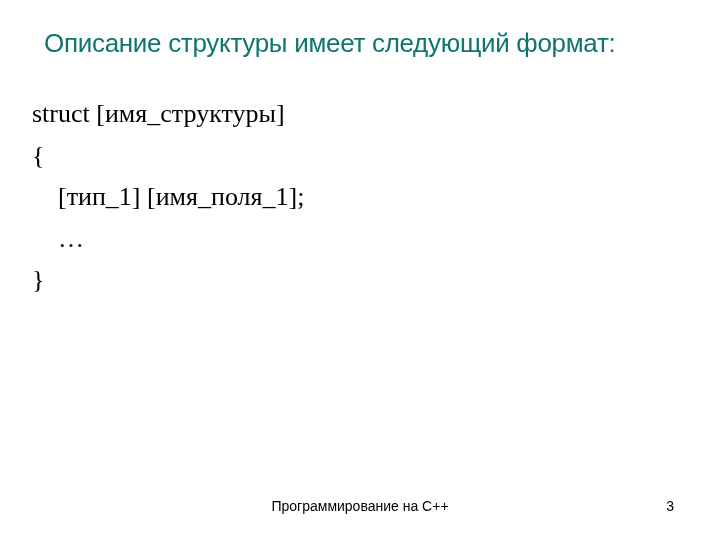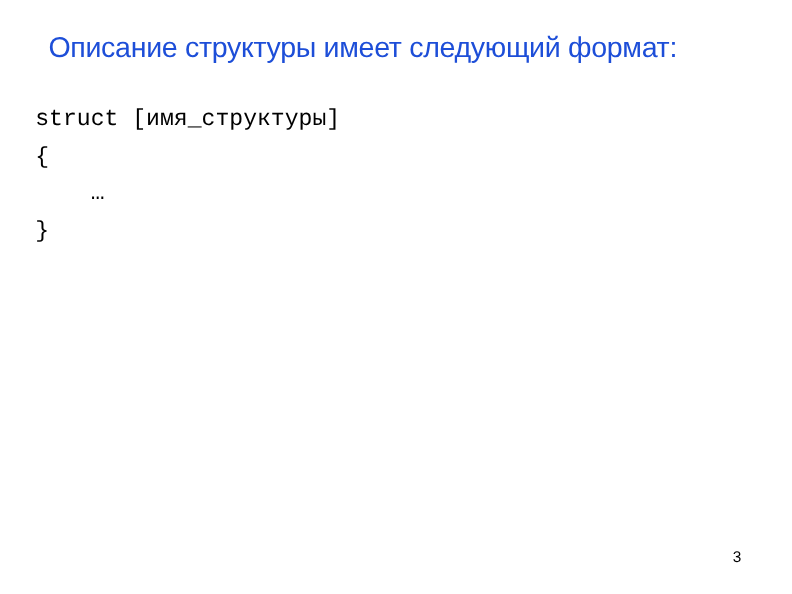--- a/index.html
+++ b/index.html
@@ -24,7 +24,7 @@
     .title {
       font-size: 26px;
       font-weight: 400;
-      color: #1d4ed8;
+      color: #0f766e;
       text-align: left;
       margin-bottom: 34px;
       letter-spacing: -0.3px;

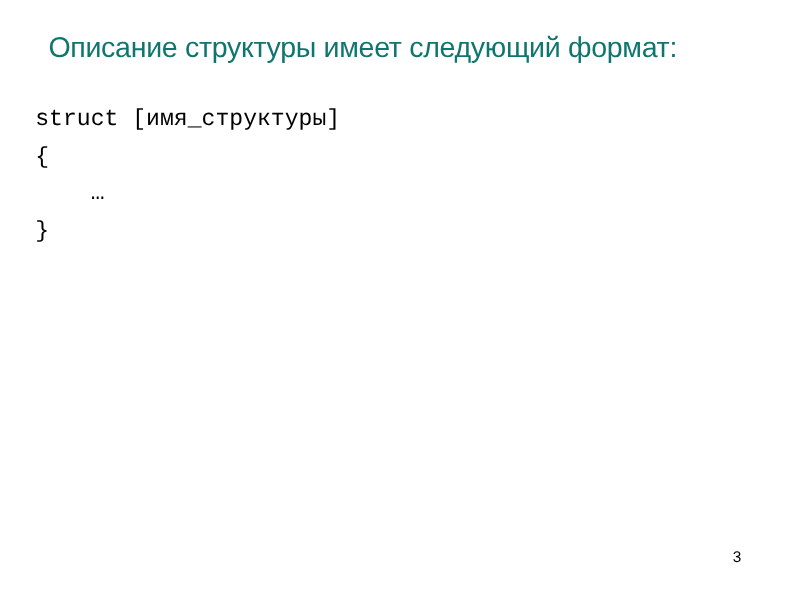--- a/index.html
+++ b/index.html
@@ -32,8 +32,8 @@
       white-space: nowrap;
     }
     .code-block {
-      font-family: Liberation Mono, monospace;
-      font-size: 21px;
+      font-family: Liberation Serif, serif;
+      font-size: 26px;
       color: #000;
       line-height: 1.6;
       padding-left: 2px;

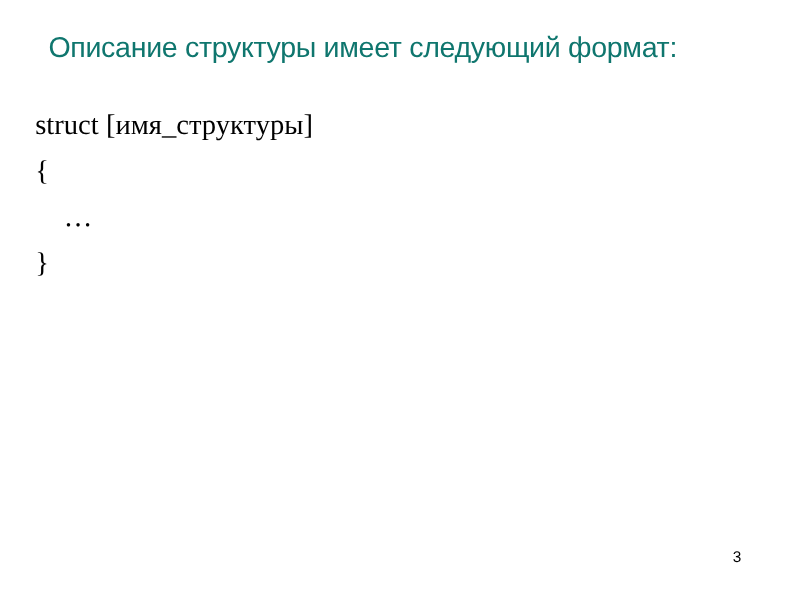--- a/index.html
+++ b/index.html
@@ -67,6 +67,7 @@
   <div class="code-block">
     <div class="code-line">struct [имя_структуры]</div>
     <div class="code-line">{</div>
+    <div class="code-line">    [тип_1] [имя_поля_1];</div>
     <div class="code-line">    …</div>
     <div class="code-line">}</div>
   </div>

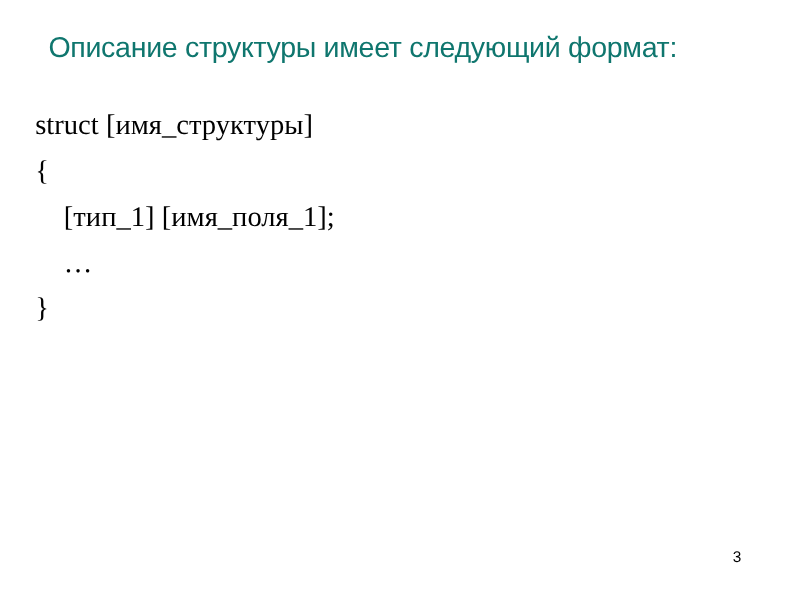--- a/index.html
+++ b/index.html
@@ -72,6 +72,7 @@
     <div class="code-line">}</div>
   </div>
 
+  <div class="footer">Программирование на С++</div>
   <div class="page-number">3</div>
 </div>
 

